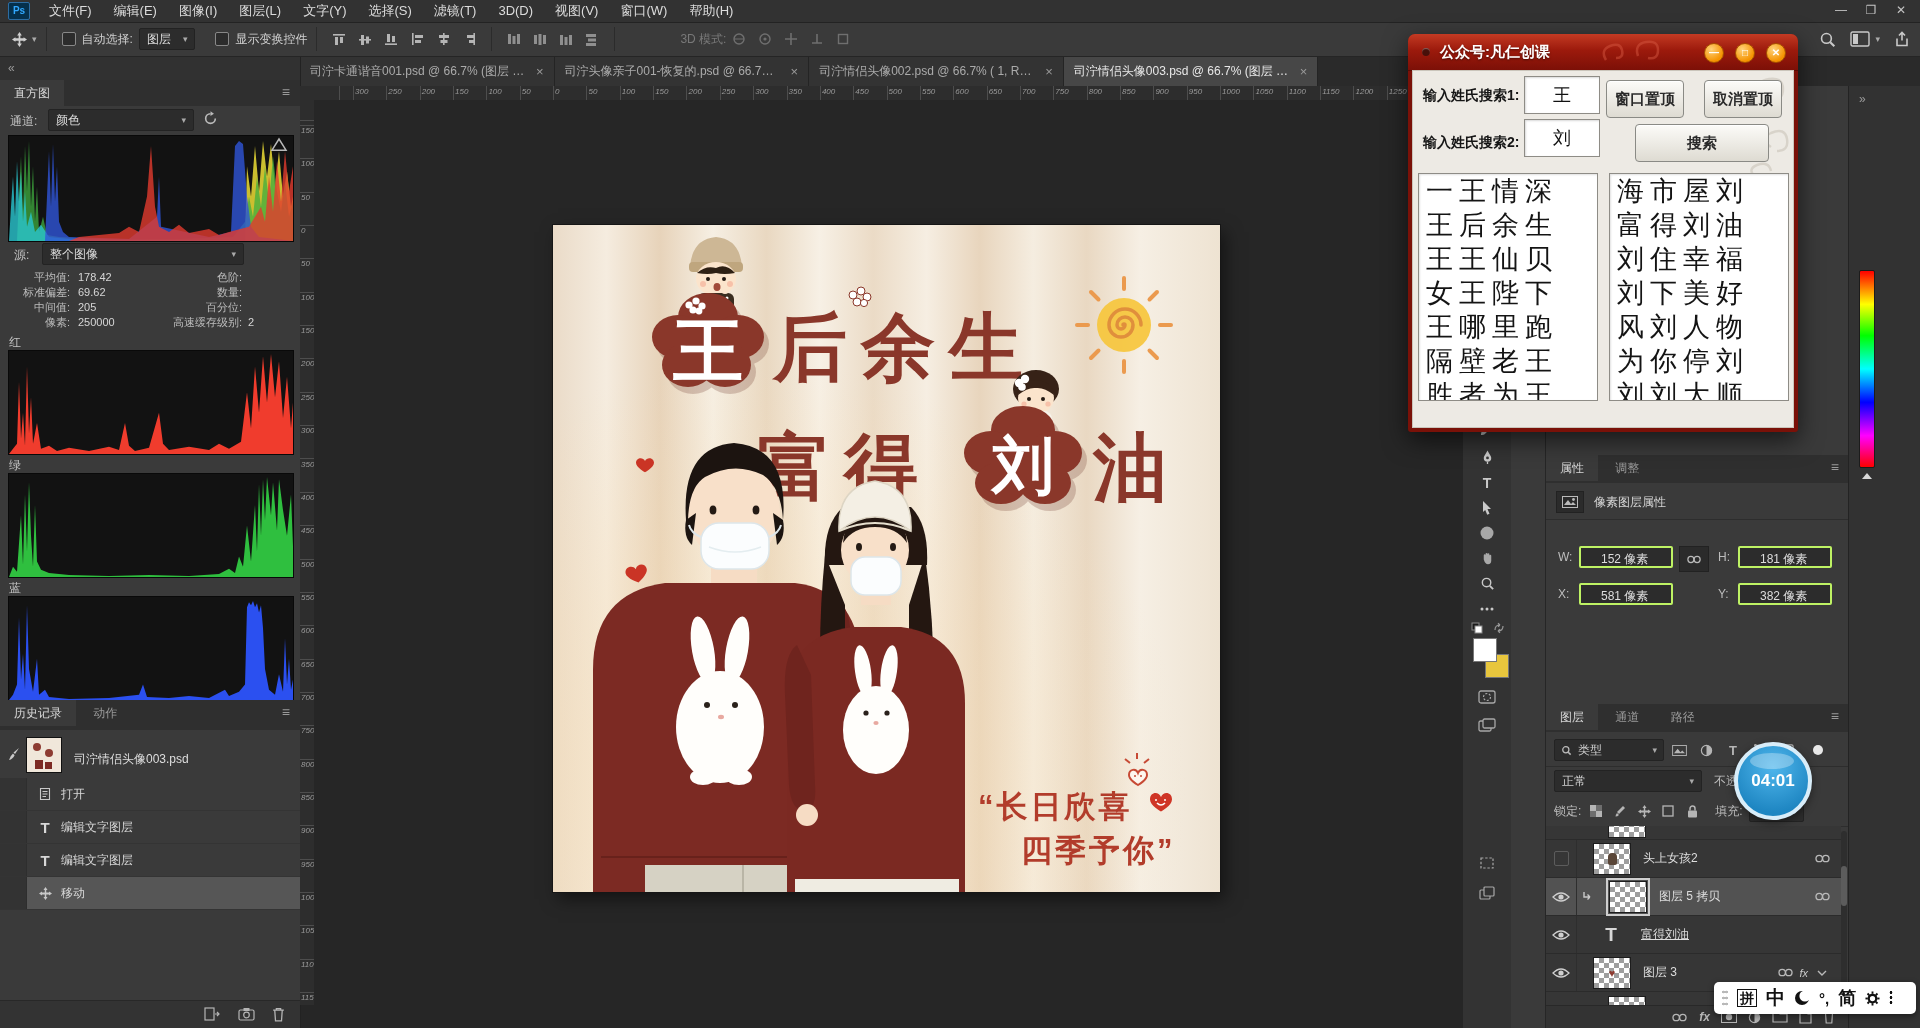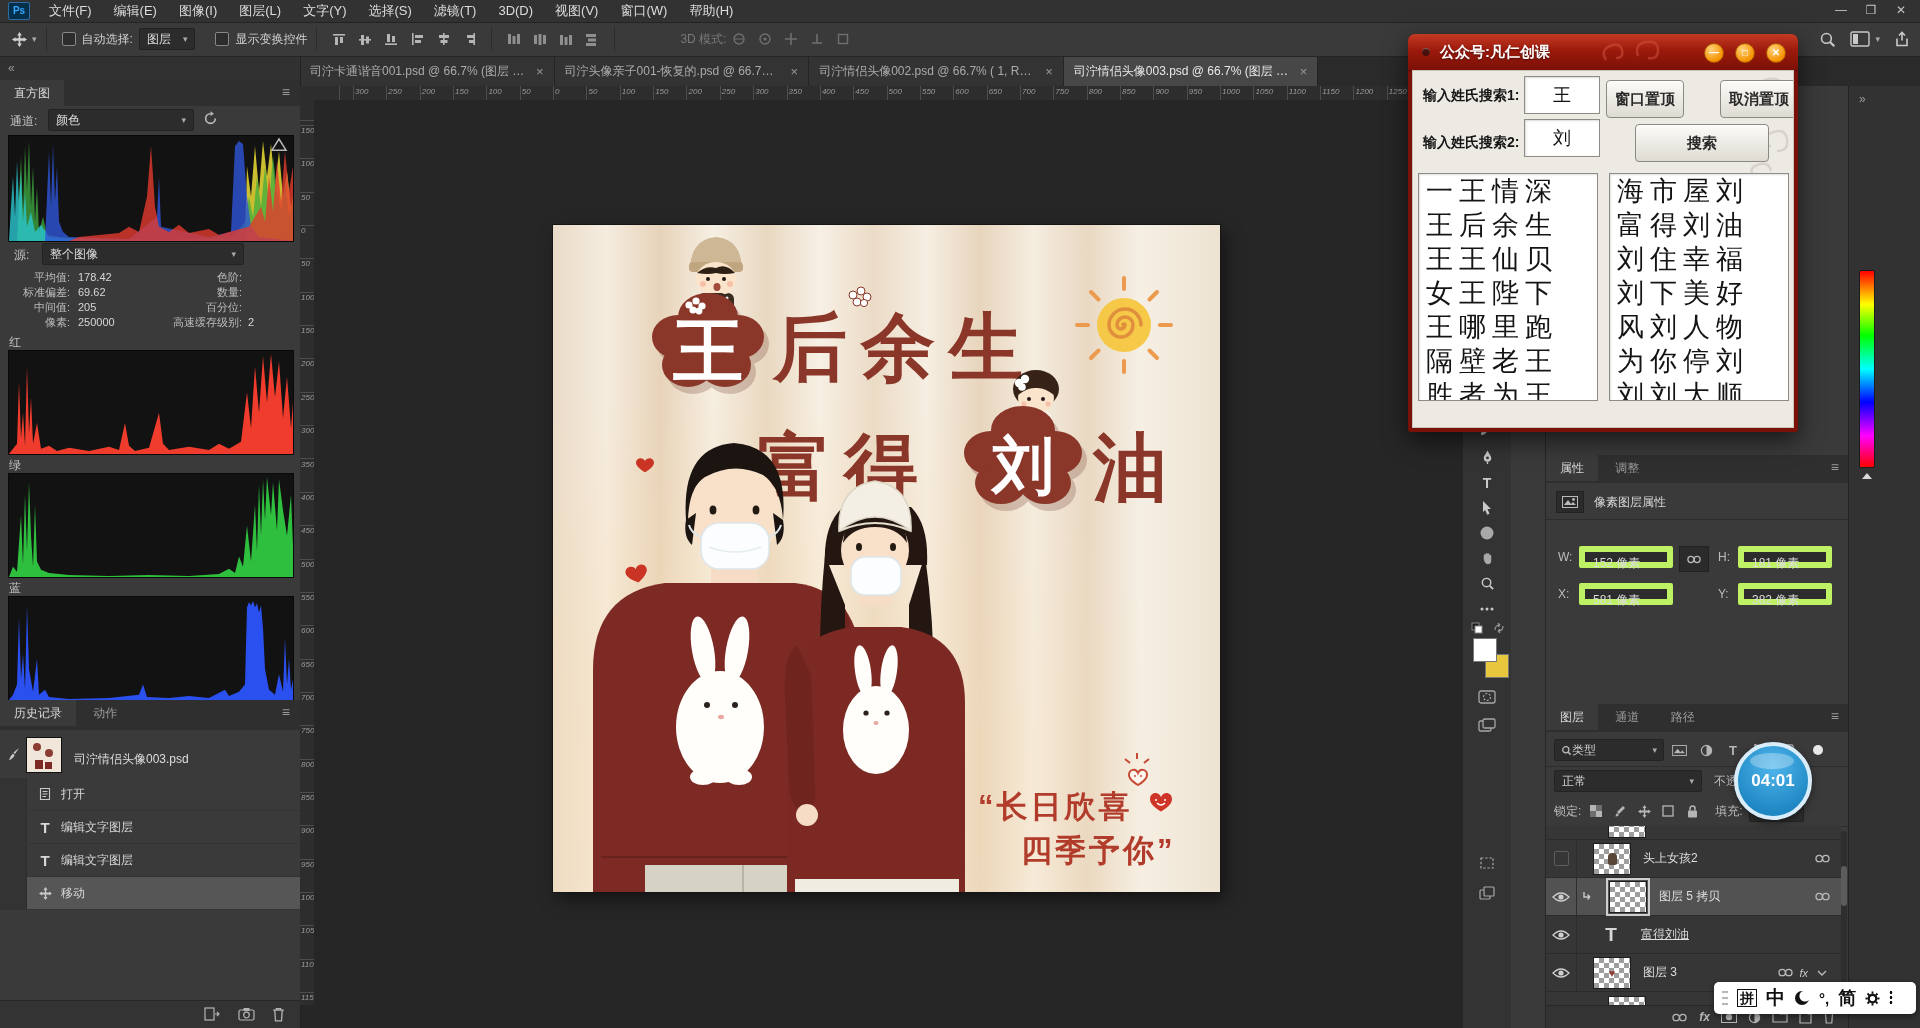--- a/index.html
+++ b/index.html
@@ -1212,7 +1212,7 @@
       <span class="dlg-label" style="left:10px;top:16px;">输入姓氏搜索1:</span>
       <span class="dlg-input" style="left:111px;top:5px;">王</span>
       <span class="dlg-btn" style="left:193px;top:9px;width:76px;height:36px;">窗口置顶</span>
-      <span class="dlg-btn" style="left:291px;top:9px;width:76px;height:36px;margin-left:16px;">取消置顶</span>
+      <span class="dlg-btn" style="left:291px;top:9px;width:76px;height:36px;">取消置顶</span>
       <span class="dlg-label" style="left:10px;top:63px;">输入姓氏搜索2:</span>
       <span class="dlg-input" style="left:111px;top:48px;">刘</span>
       <span class="dlg-btn" style="left:222px;top:53px;width:132px;height:36px;">搜索</span>

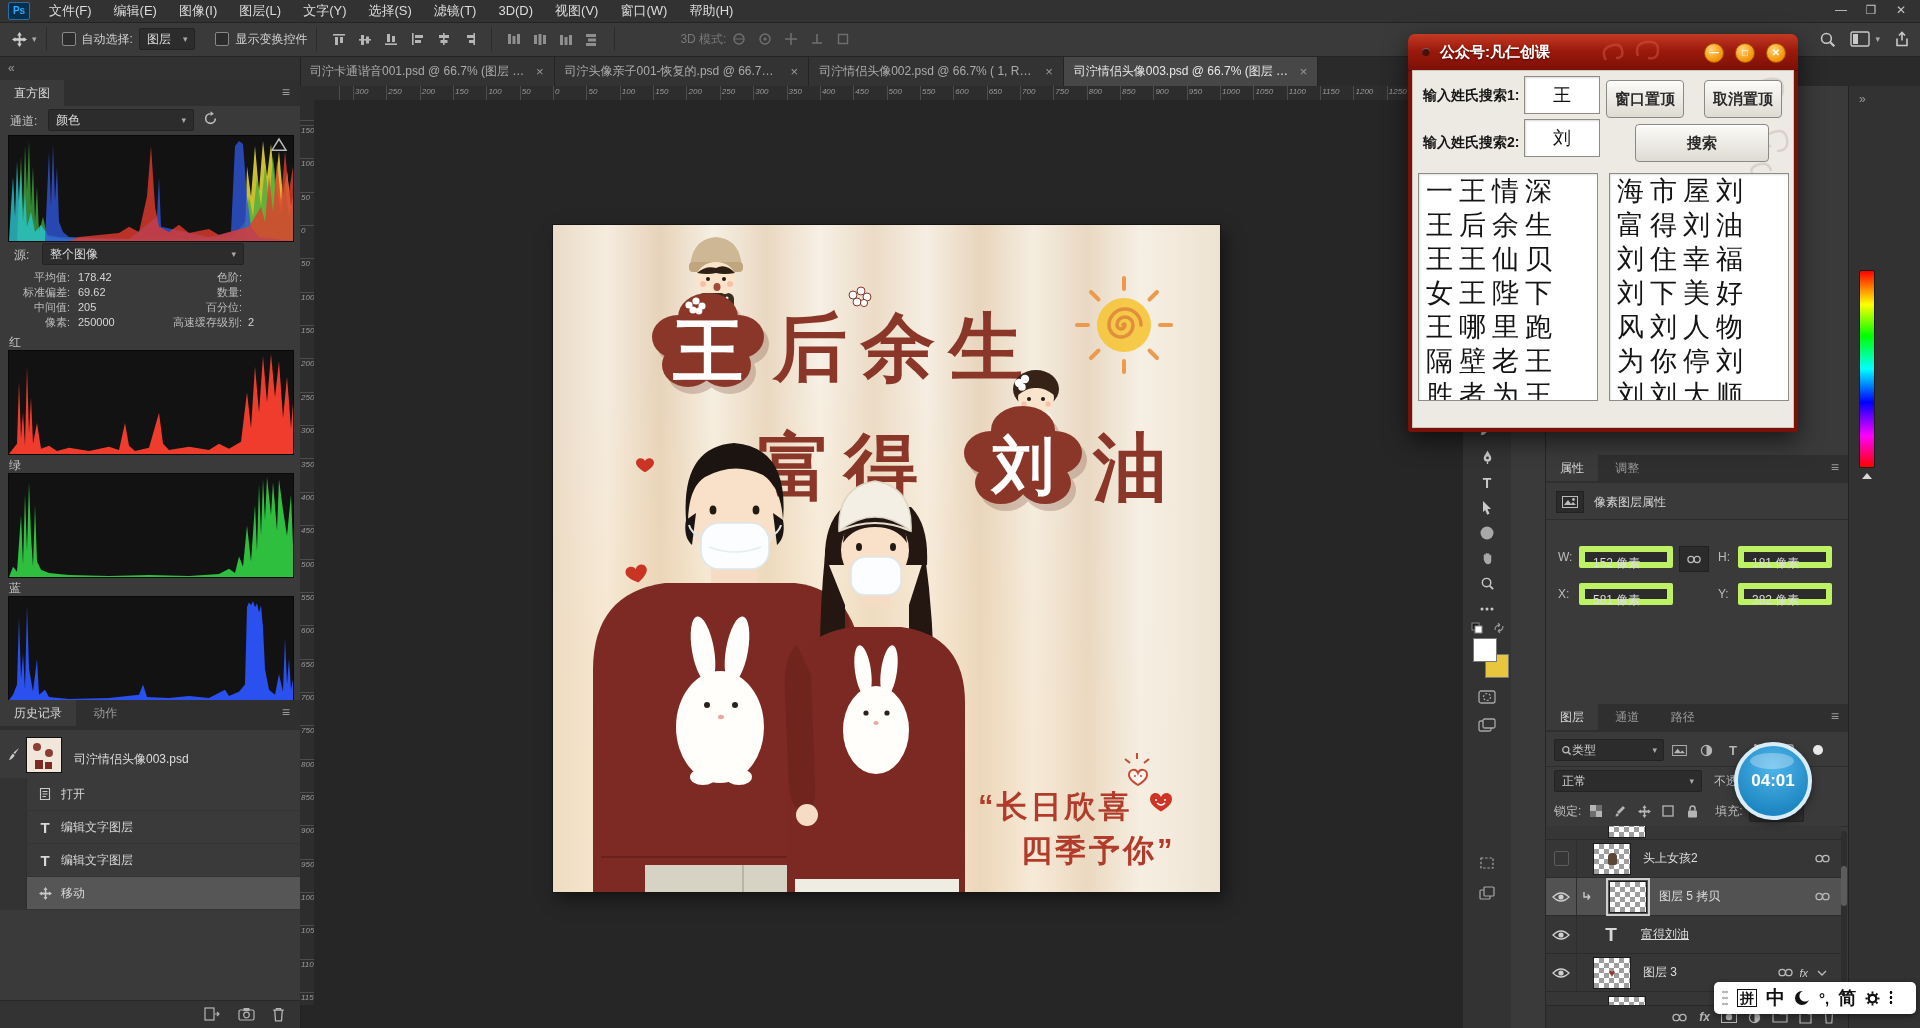--- a/index.html
+++ b/index.html
@@ -111,8 +111,8 @@
   #prop-typerow{position:absolute;left:0;top:399px;width:303px;height:34px;border-bottom:1px solid #2d2d2d;display:flex;align-items:center;}
   #prop-typeicon{width:26px;height:20px;margin-left:10px;background:#2b2b2b;border:1px solid #222;display:flex;align-items:center;justify-content:center;}
   .pv-lab{position:absolute;color:#bdbdbd;font-size:12px;}
-  .pv-box{position:absolute;width:94px;height:22px;background:#2c2c2c;border:6px solid #bef264;border-radius:2px;
-          line-height:22px;padding-left:8px;color:#ddd;box-sizing:border-box;}
+  .pv-box{position:absolute;width:94px;height:22px;background:#2c2c2c;border:2px solid #bef264;border-radius:2px;
+          line-height:22px;padding-left:20px;color:#ddd;box-sizing:border-box;}
   #prop-link{position:absolute;left:133px;top:460px;width:28px;height:24px;background:#2b2b2b;border:1px solid #222;
              display:flex;align-items:center;justify-content:center;}
 

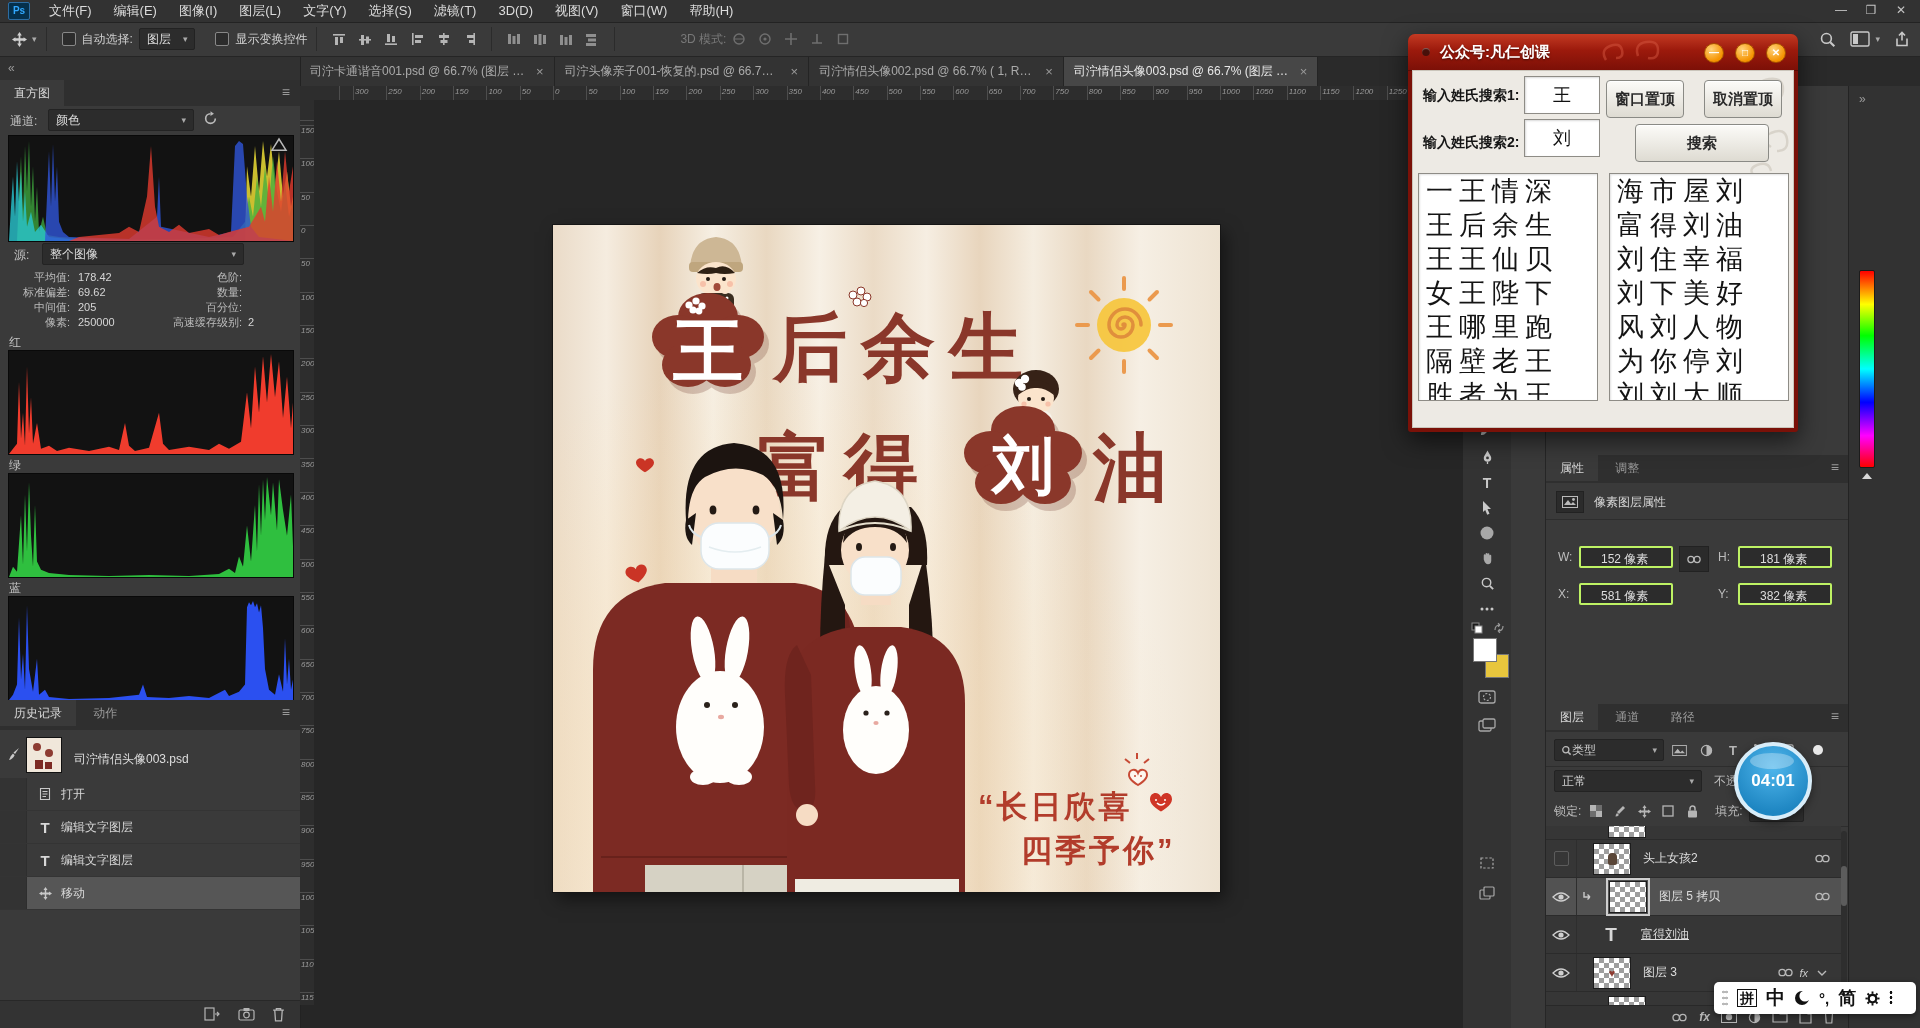--- a/index.html
+++ b/index.html
@@ -119,7 +119,7 @@
   #layers-tabrow{position:absolute;left:0;top:618px;width:303px;height:28px;background:#2f2f2f;}
   #layers-filterrow{position:absolute;left:0;top:648px;width:303px;height:32px;display:flex;align-items:center;border-bottom:1px solid #2d2d2d;}
   #filter-drop{width:110px;height:22px;background:#2c2c2c;border:1px solid #232323;border-radius:2px;margin-left:8px;
-               display:flex;align-items:center;padding:0 6px;box-sizing:border-box;}
+               display:flex;align-items:center;gap:6px;padding:0 6px;box-sizing:border-box;}
   .fbtn{width:24px;height:20px;display:flex;align-items:center;justify-content:center;margin-left:3px;}
   #layers-blendrow{position:absolute;left:0;top:680px;width:303px;height:30px;display:flex;align-items:center;}
   #blend-drop{width:148px;height:22px;background:#2c2c2c;border:1px solid #232323;border-radius:2px;margin-left:8px;

